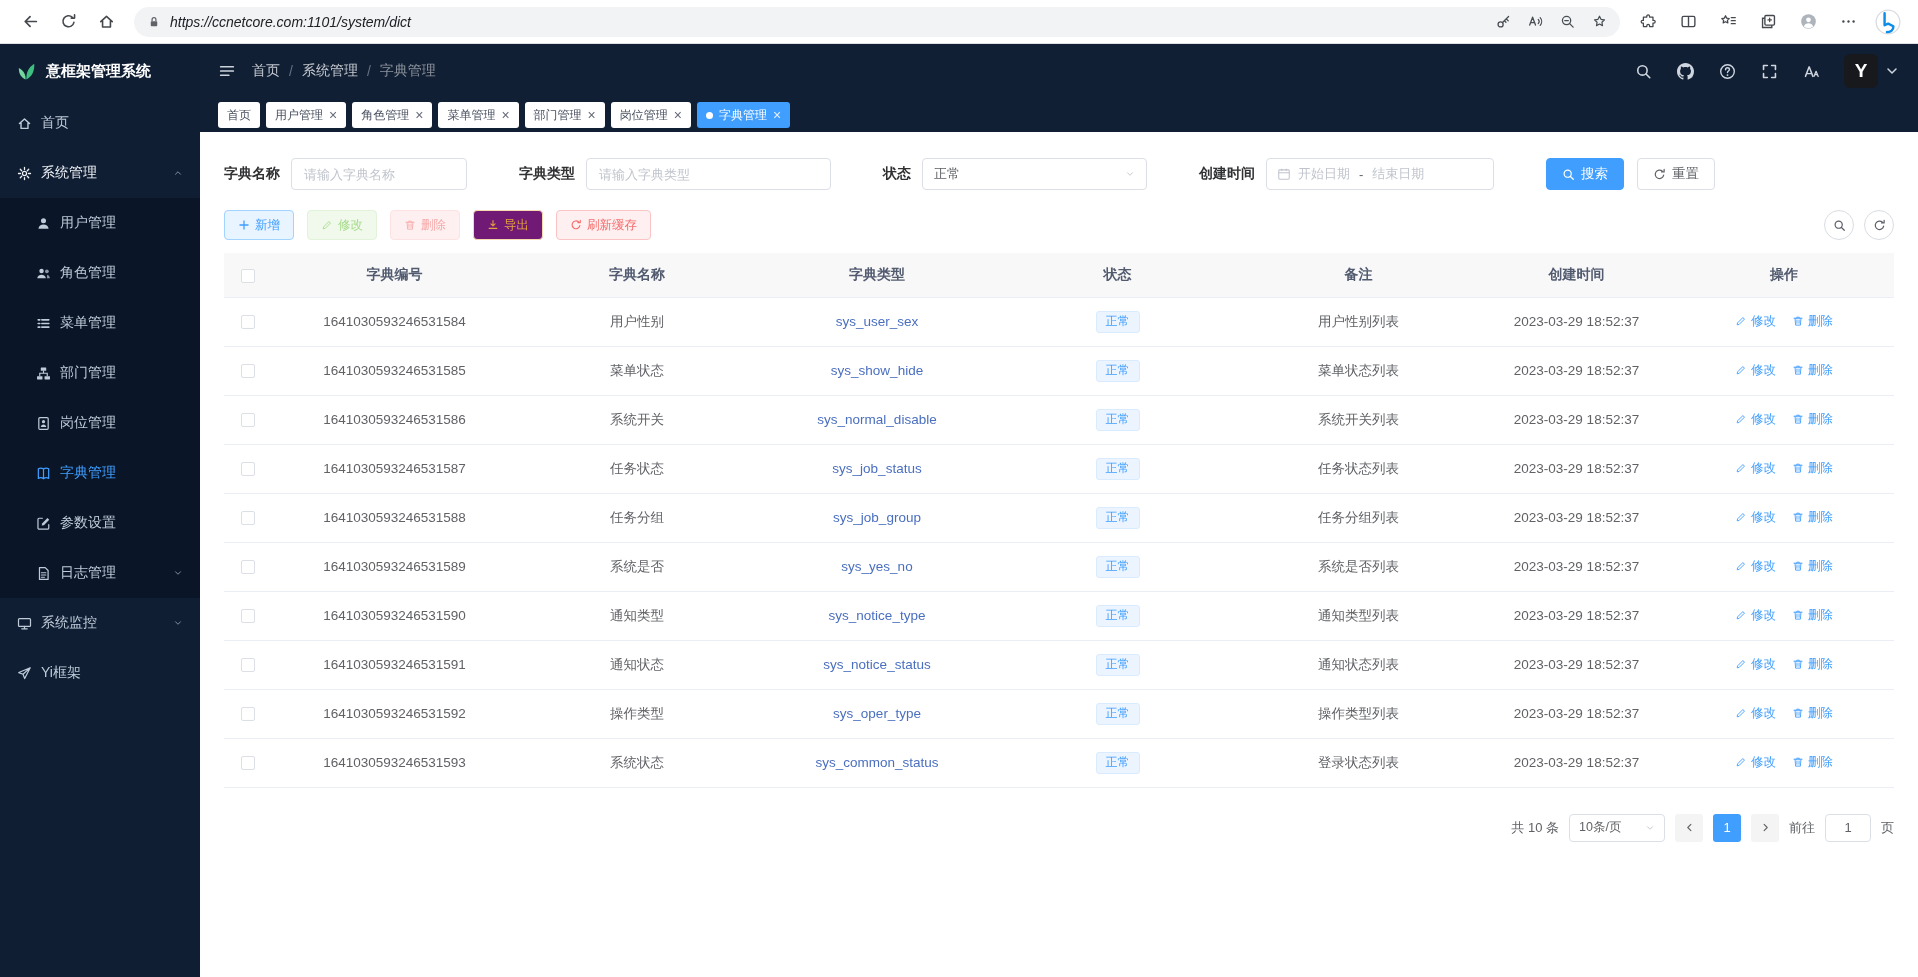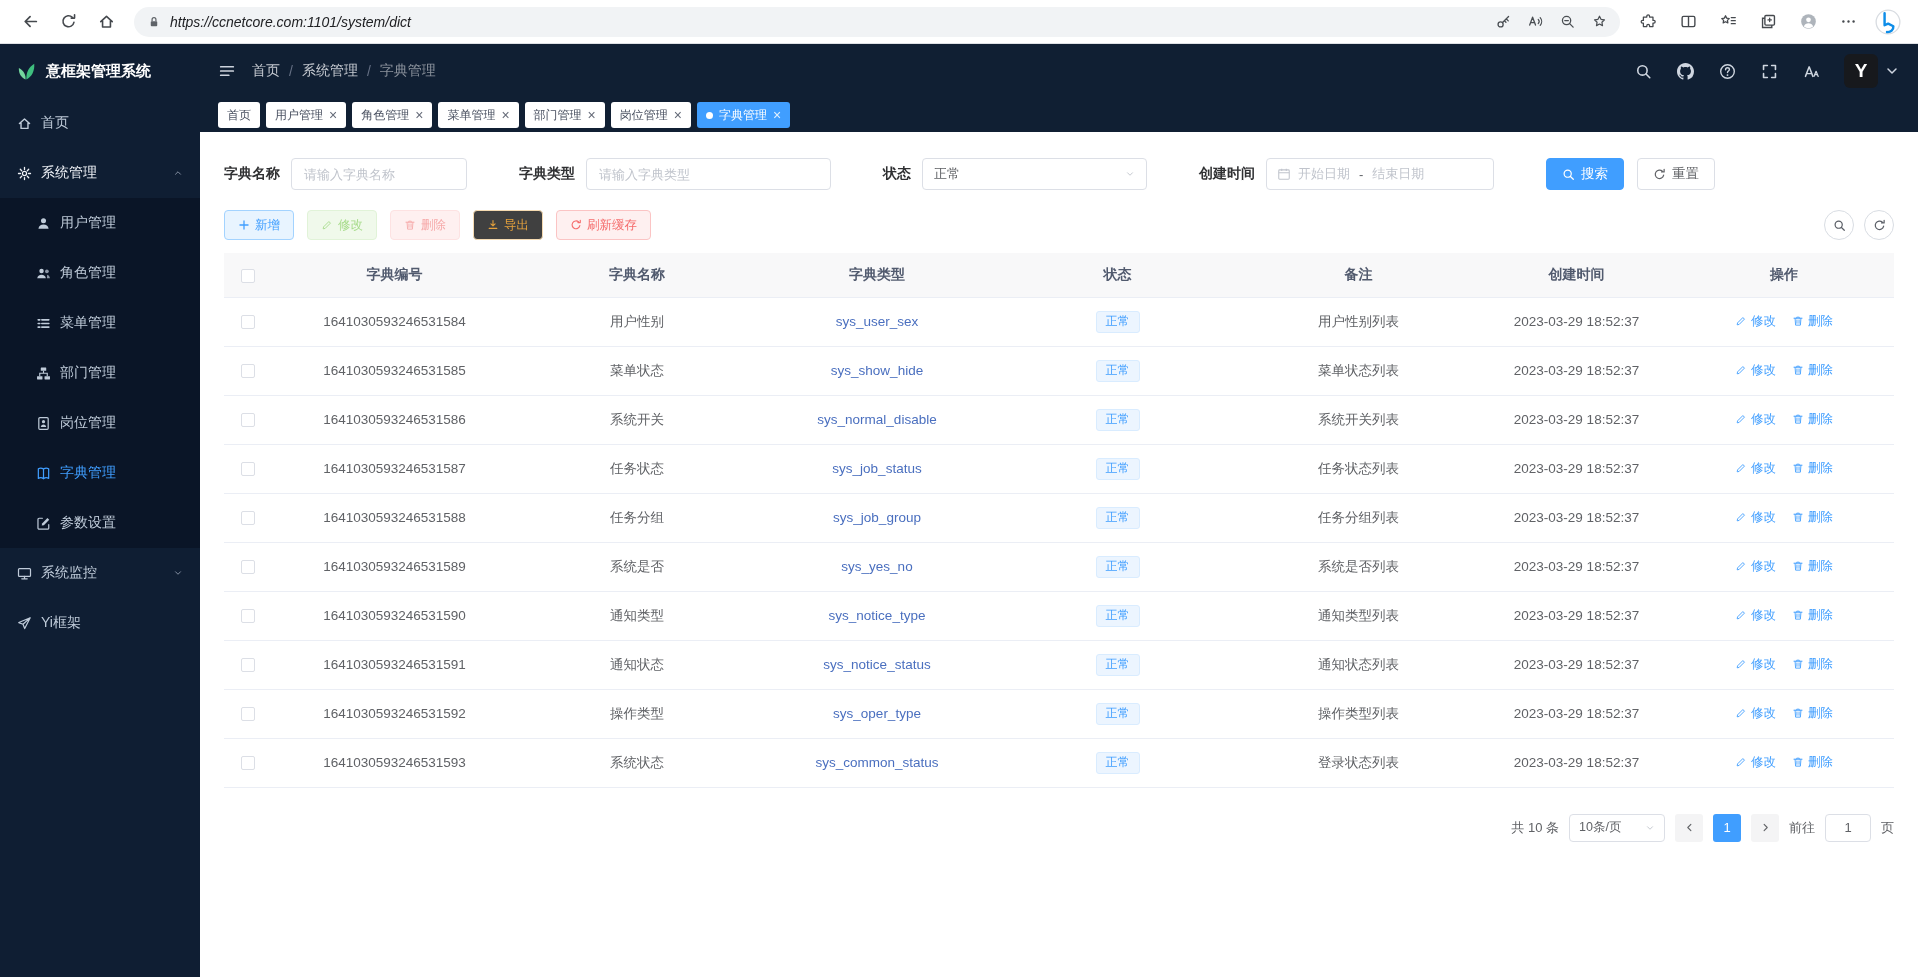--- a/index.html
+++ b/index.html
@@ -92,7 +92,7 @@
 .tbtn.primary{background:#e8f4ff;border-color:#a3d3ff;color:#409eff;}
 .tbtn.success{background:#f0f9eb;border-color:#c2e7b0;color:#67c23a;}
 .tbtn.danger{background:#fef0f0;border-color:#fbc4c4;color:#f56c6c;}
-.tbtn.warning{background:#404040;border-color:#f5dab1;color:#e6a23c;}
+.tbtn.warning{background:#701a75;border-color:#f5dab1;color:#e6a23c;}
 .tbtn.disabled{cursor:not-allowed;}
 .tbtn.success.disabled{border-color:#e1f3d8;color:#a6db8a;}
 .tbtn.danger.disabled{border-color:#fde2e2;color:#f6a9a9;}

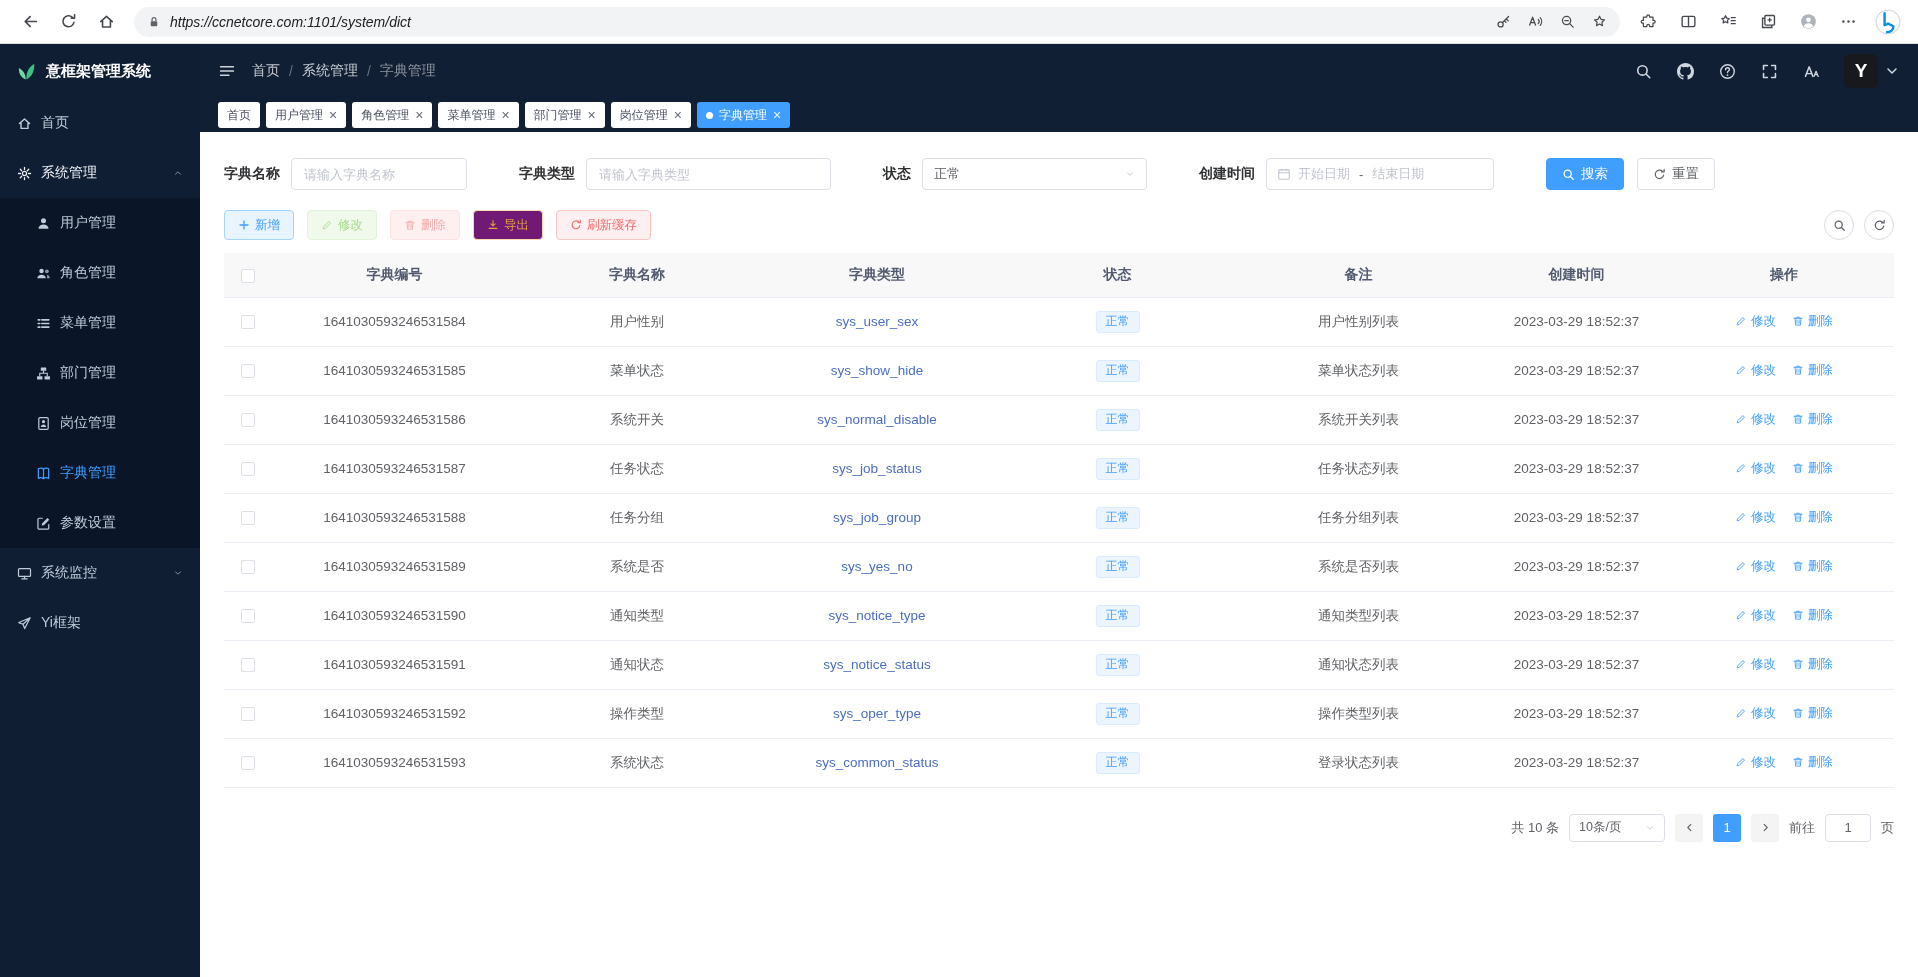--- a/index.html
+++ b/index.html
@@ -352,6 +352,20 @@
                 </svg>
               </span>
               <span class="mi-label">参数设置</span>
+            </div>
+            <div class="menu-item sub">
+              <span class="ic-wrap">
+                <svg class="ic" viewBox="0 0 16 16" xmlns="http://www.w3.org/2000/svg">
+                  <path d="M3.7 1.7h6.1l3.1 3.1v9.5H3.7z" fill="none" stroke="currentColor" stroke-width="1.3" stroke-linejoin="round"></path>
+                  <path d="M5.7 7.1h4.9M5.7 9.5h4.9M5.7 11.9h3.3" stroke="currentColor" stroke-width="1.1" stroke-linecap="round" fill="none"></path>
+                </svg>
+              </span>
+              <span class="mi-label">日志管理</span>
+              <span class="ic-wrap chev">
+                <svg class="ic" viewBox="0 0 16 16" xmlns="http://www.w3.org/2000/svg">
+                  <path d="m4 6 4 4 4-4" fill="none" stroke="currentColor" stroke-width="1.5" stroke-linecap="round" stroke-linejoin="round"></path>
+                </svg>
+              </span>
             </div>
           </div>
           <div class="menu-item">

